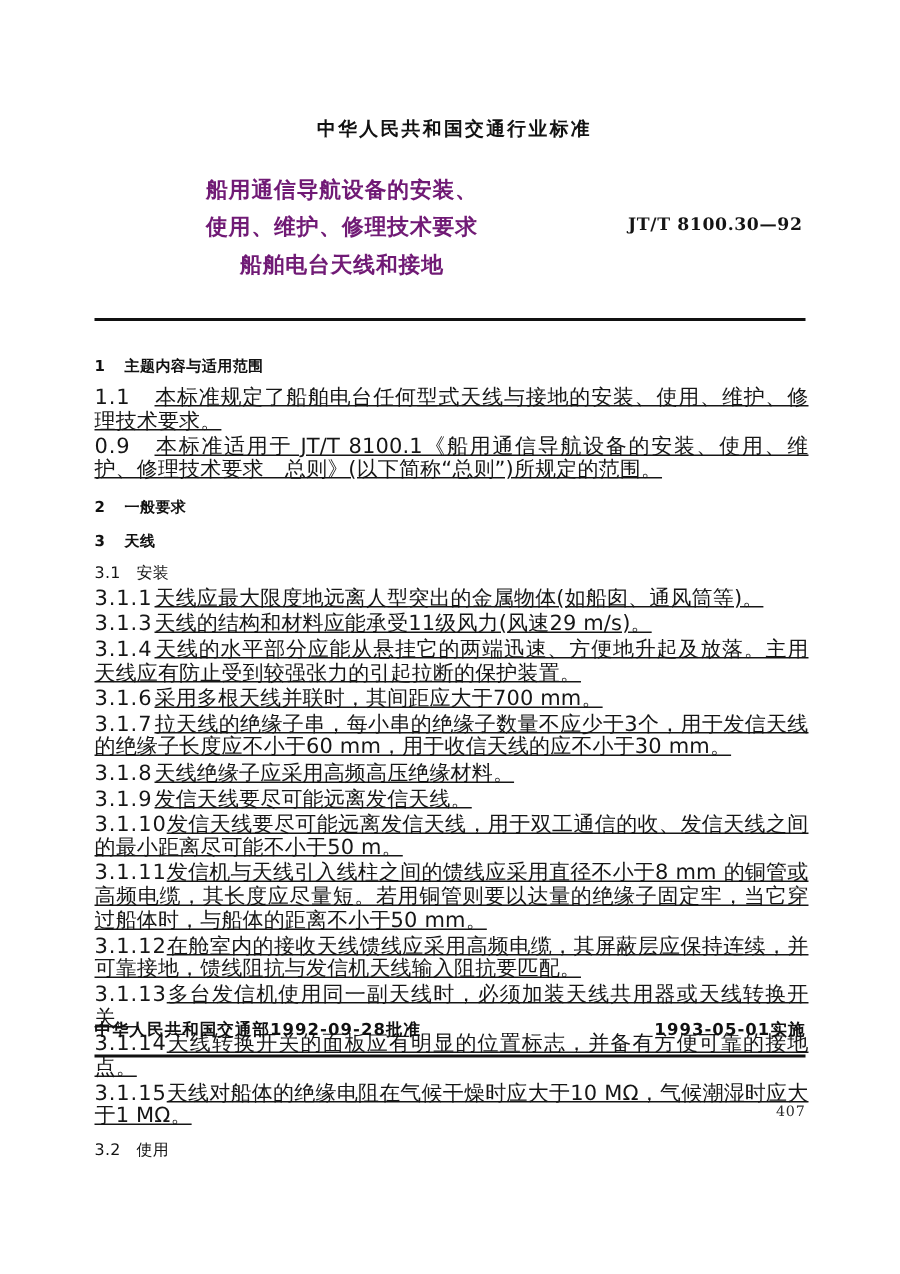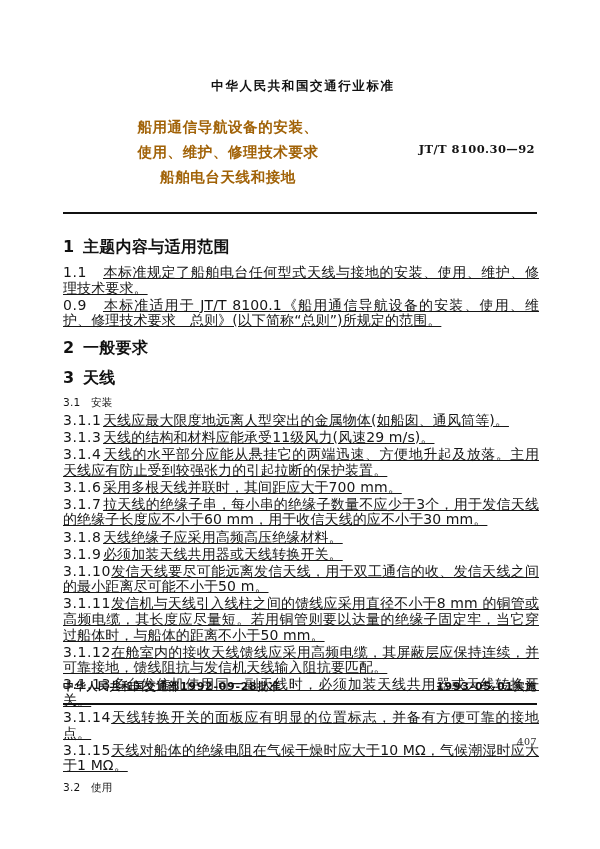--- a/index.html
+++ b/index.html
@@ -54,7 +54,7 @@
     font-weight: bold;
     line-height: 25px;
     letter-spacing: 0.6px;
-    color: #a16207;
+    color: #701a75;
   }
   .doc-title .tline { display: block; white-space: nowrap; }
 

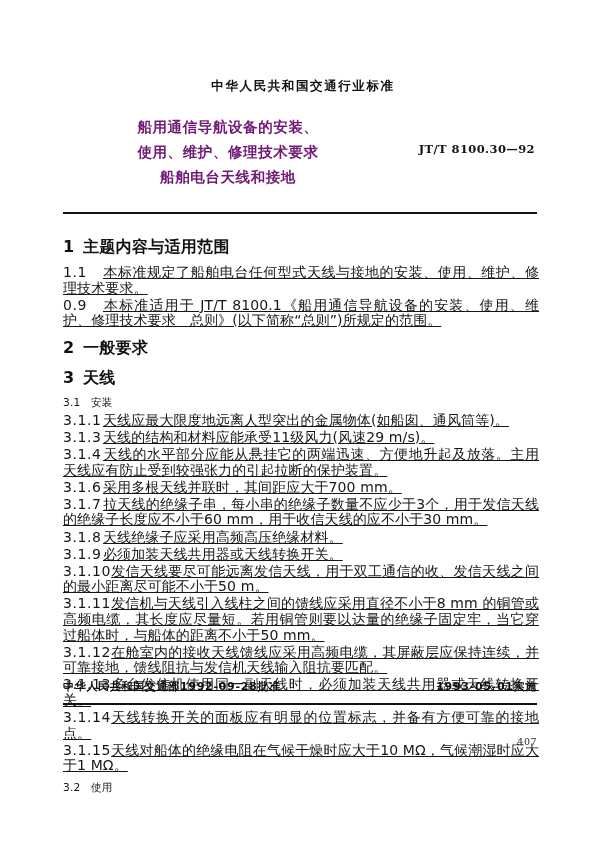--- a/index.html
+++ b/index.html
@@ -89,7 +89,7 @@
   }
 
   .sec-head {
-    font-size: 16px;
+    font-size: 10px;
     font-weight: bold;
     letter-spacing: 0.3px;
     margin: 9px 0 7px 0;

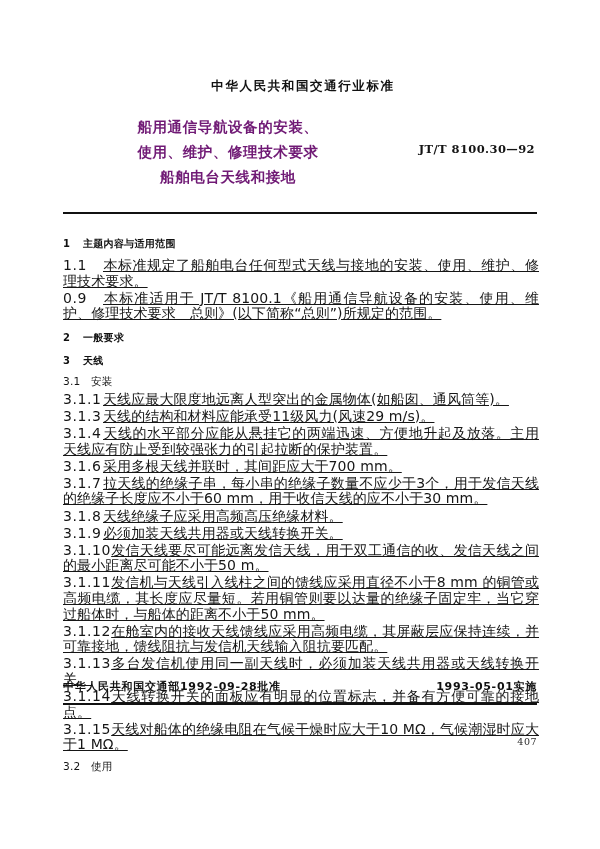--- a/index.html
+++ b/index.html
@@ -222,7 +222,7 @@
       <span class="num">3.1.8</span><span>天线绝缘子应采用高频高压绝缘材料。</span>
     </div>
     <div class="clause">
-      <span class="num">3.1.9</span><span>必须加装天线共用器或天线转换开关。</span>
+      <span class="num">3.1.9</span><span>发信天线要尽可能远离发信天线。</span>
     </div>
     <div class="clause wide">
       <span class="num">3.1.10</span><span>发信天线要尽可能远离发信天线，用于双工通信的收、发信天线之间的最小距离尽可能不小于50 m。</span>

